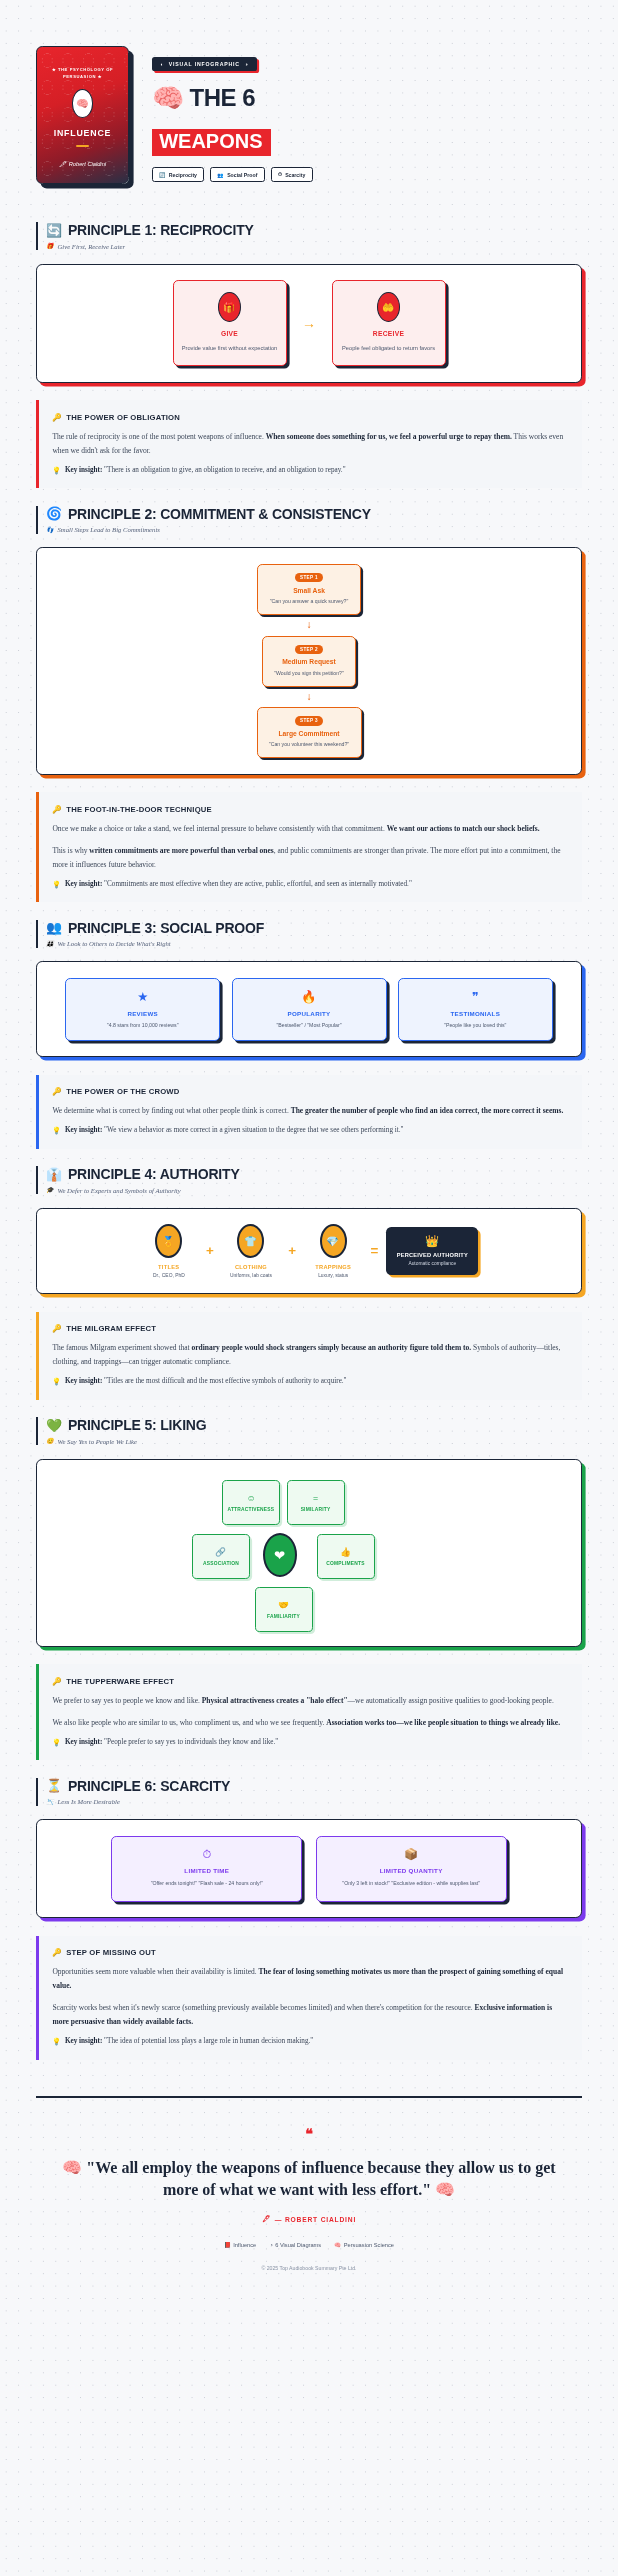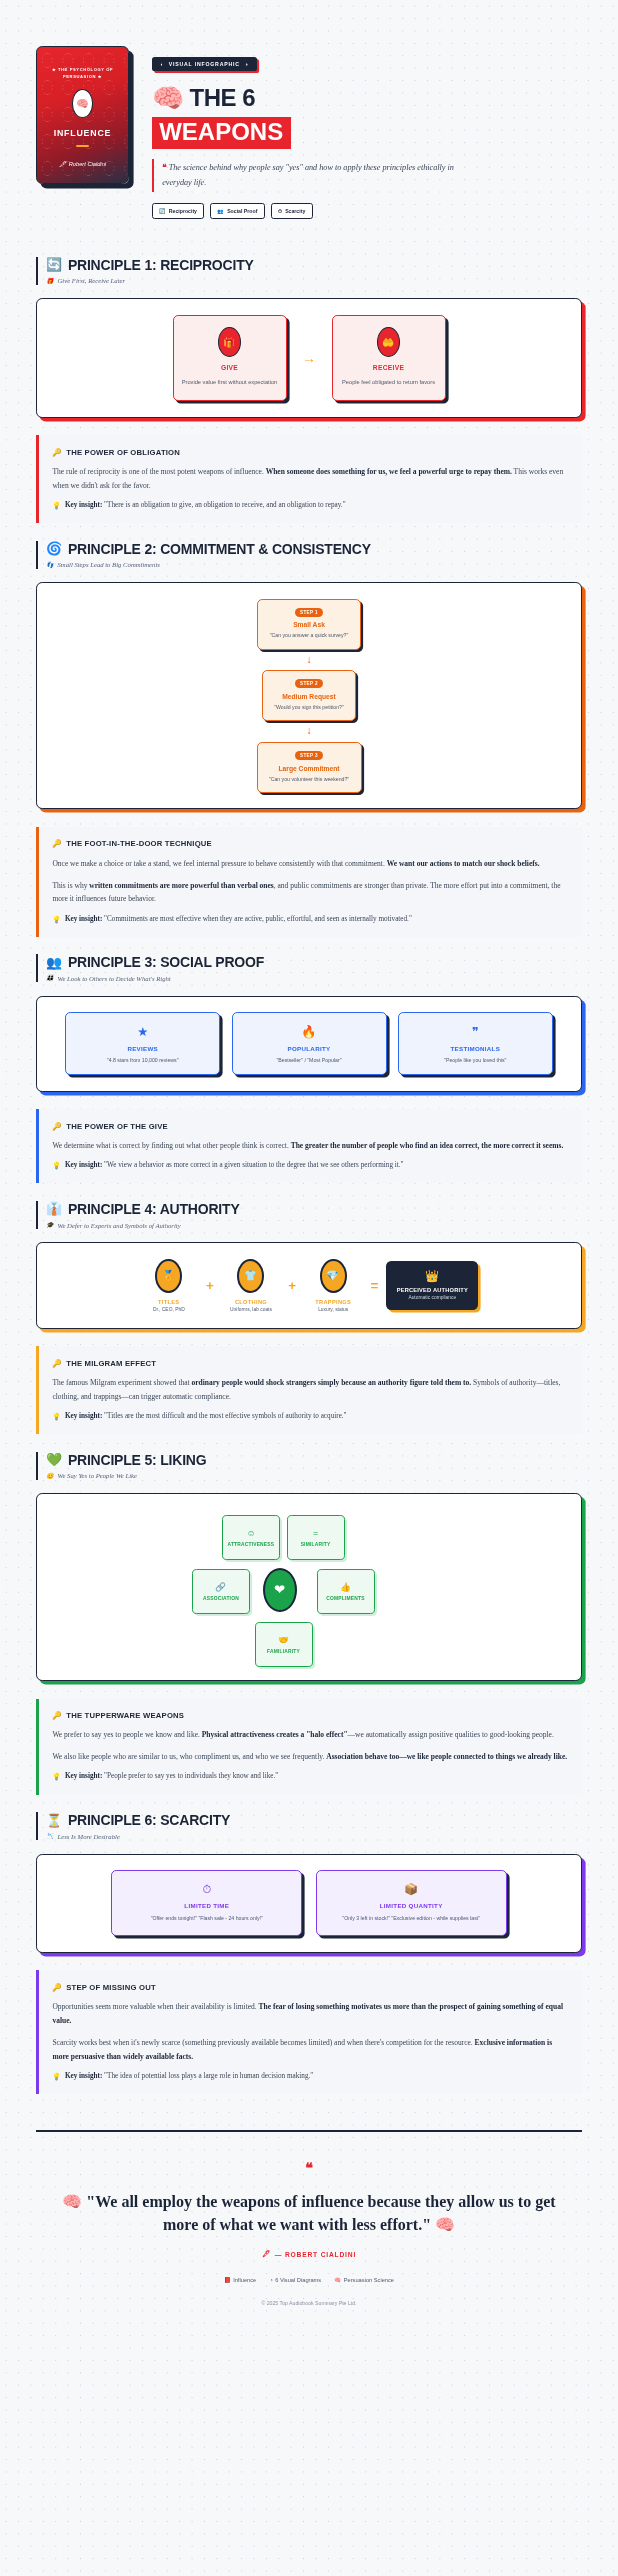--- a/index.html
+++ b/index.html
@@ -51,8 +51,8 @@
   .hero-h1 { margin-top: 12.4px; display: flex; align-items: center; gap: 5.2px; }
   .hero-h1 .brainglyph { color: #e8252c; font-size: 26px; line-height: 1; }
   .hero-h1 .t { font-size: 24px; font-weight: bold; letter-spacing: -0.5px; color: #1b2537; }
-  .hero-h2 { margin-top: 5px; display: inline-block; background: #e8252c; color: #fff;
-    font-size: 24px; font-weight: bold; letter-spacing: 0px; padding: 1px 8.2px 3.1px 7.2px; }
+  .hero-h2 { margin-top: 17px; display: inline-block; background: #e8252c; color: #fff;
+    font-size: 20px; font-weight: bold; letter-spacing: 0px; padding: 1px 8.2px 3.1px 7.2px; }
   .hero-quote { margin-top: 10.3px; border-left: 2.1px solid #e8252c; padding: 2.1px 0 2.1px 8.2px;
     font-family: "Liberation Serif", serif; font-style: italic; font-size: 8.2px;
     color: #3a4557; line-height: 1.75; max-width: 330px; }

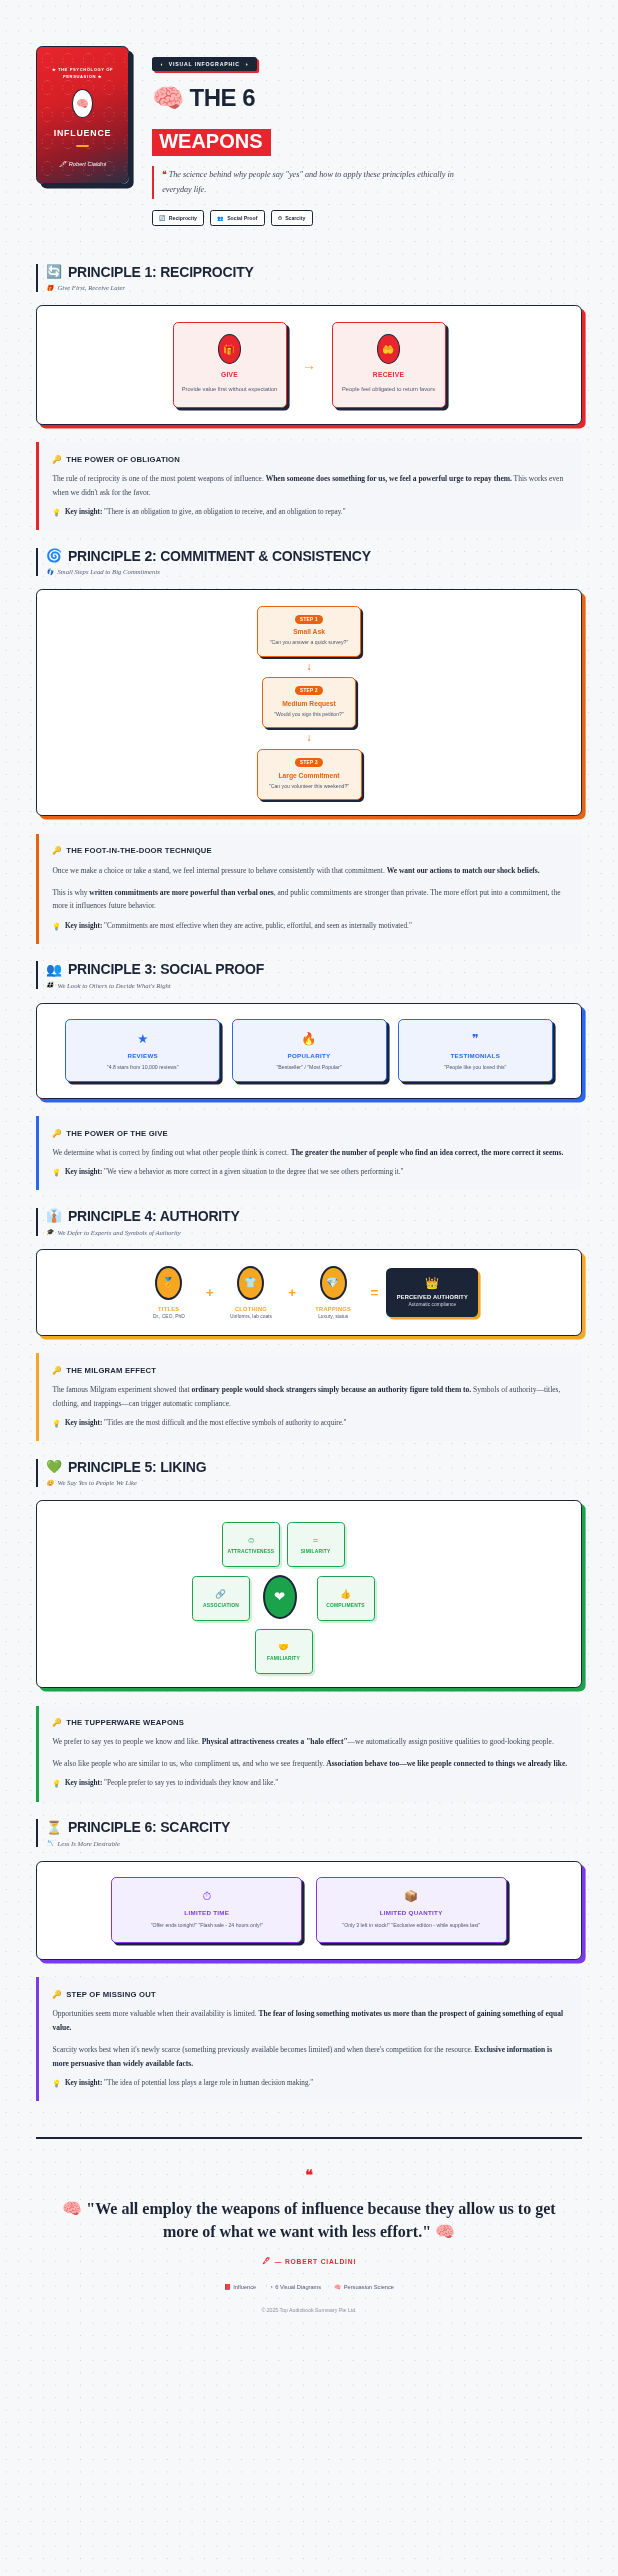--- a/index.html
+++ b/index.html
@@ -212,9 +212,6 @@
       </div>
       <div class="hero-h2">WEAPONS</div>
 
-      <div class="hero-quote">
-        <span class="qm">❝</span><span>The science behind why people say "yes" and how to apply these principles ethically in everyday life.</span>
-      </div>
 
       <div class="chips">
         <div class="chip">

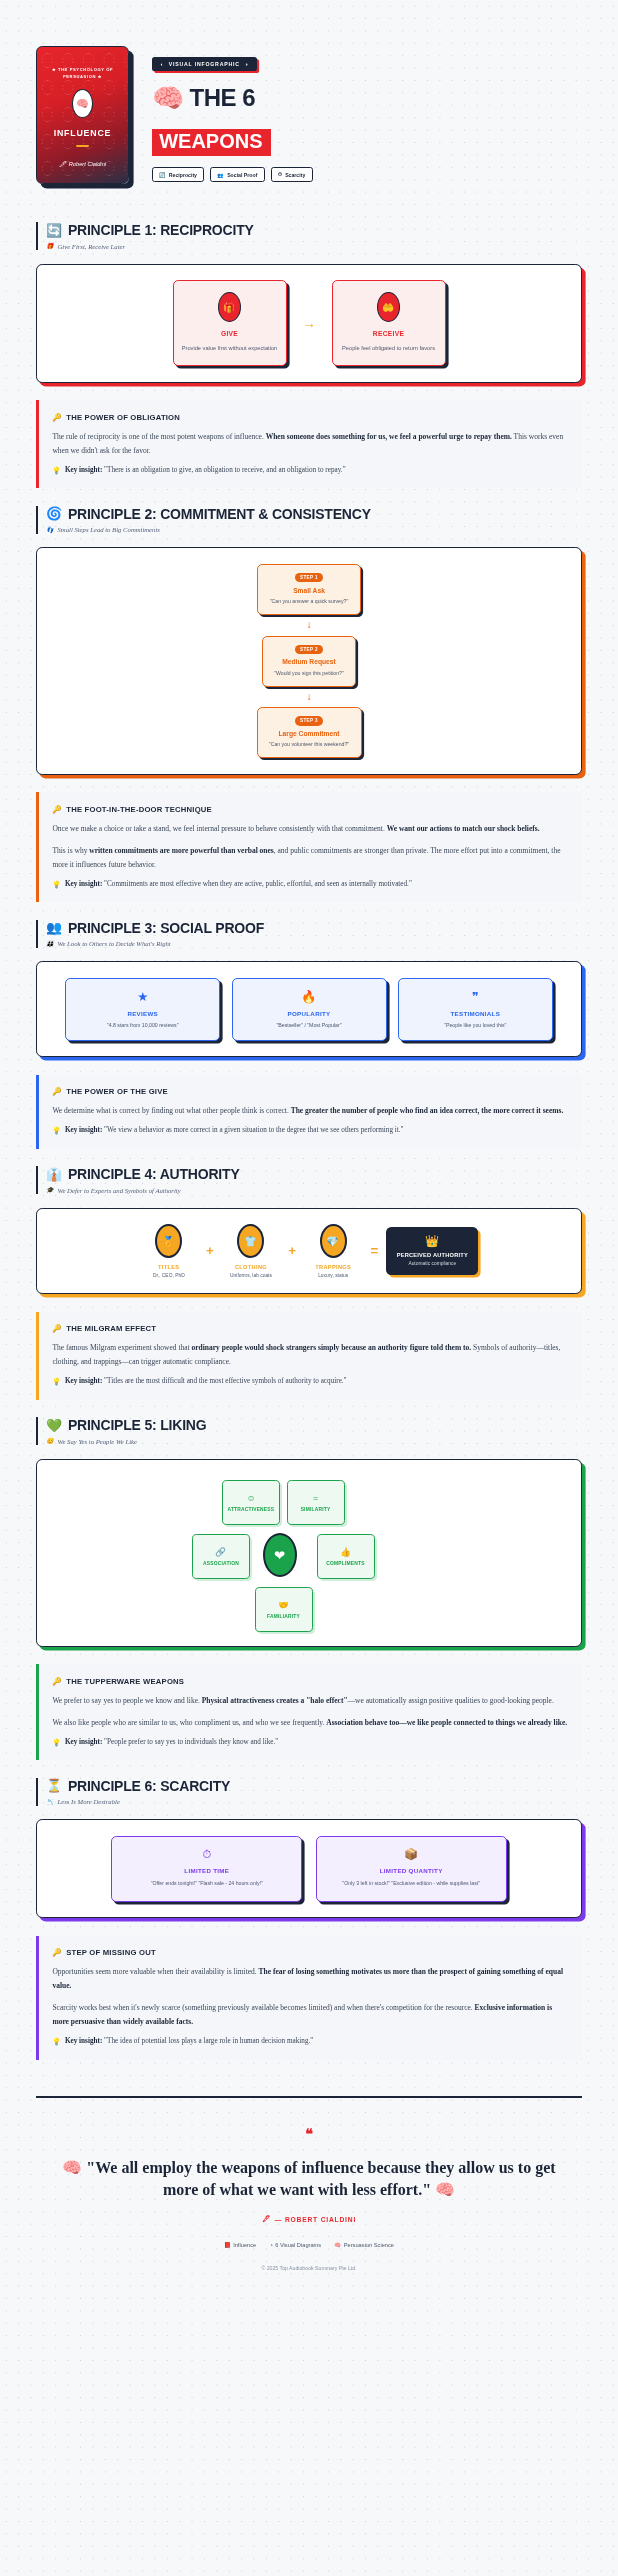--- a/index.html
+++ b/index.html
@@ -362,7 +362,7 @@
   <div class="insight c-blue">
     <div class="ins-h">
       <span>🔑</span>
-      <span>THE POWER OF THE GIVE</span>
+      <span>THE POWER OF THE CROWD</span>
     </div>
     <div class="ins-p">
       <span>We determine what is correct by finding out what other people think is correct. </span><b>The greater the number of people who find an idea correct, the more correct it seems.</b><span></span>

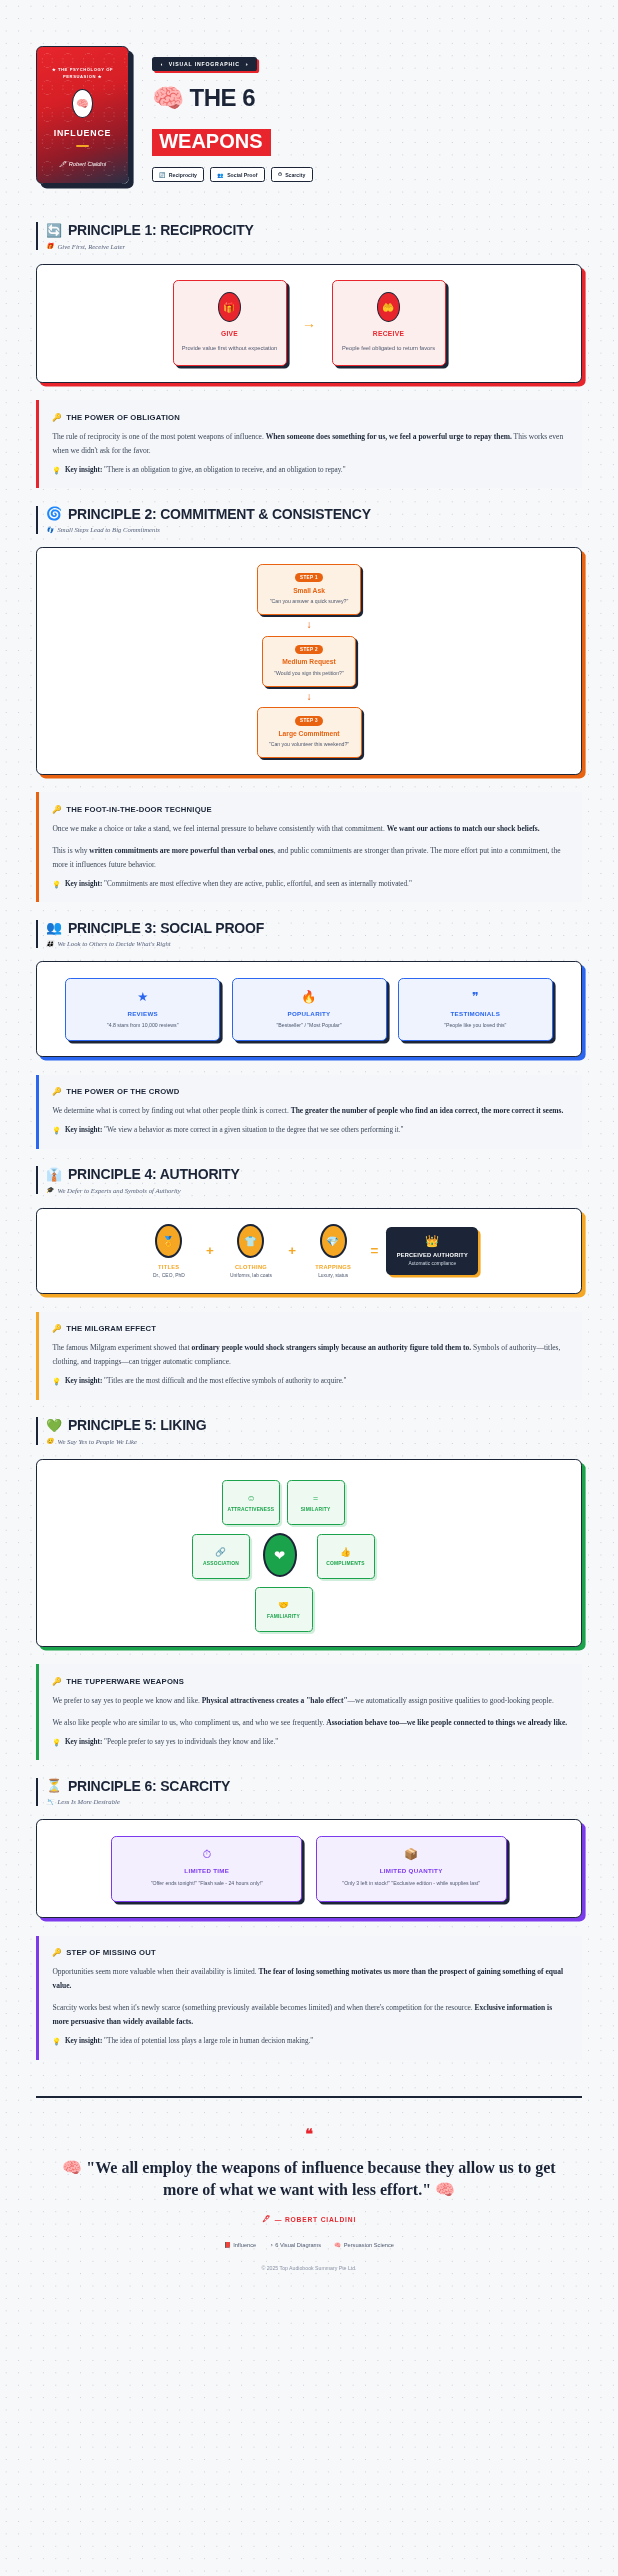--- a/index.html
+++ b/index.html
@@ -474,7 +474,7 @@
   <div class="insight c-green">
     <div class="ins-h">
       <span>🔑</span>
-      <span>THE TUPPERWARE WEAPONS</span>
+      <span>THE TUPPERWARE EFFECT</span>
     </div>
     <div class="ins-p">
       <span>We prefer to say yes to people we know and like. </span><b>Physical attractiveness creates a "halo effect"</b><span>—we automatically assign positive qualities to good-looking people.</span>

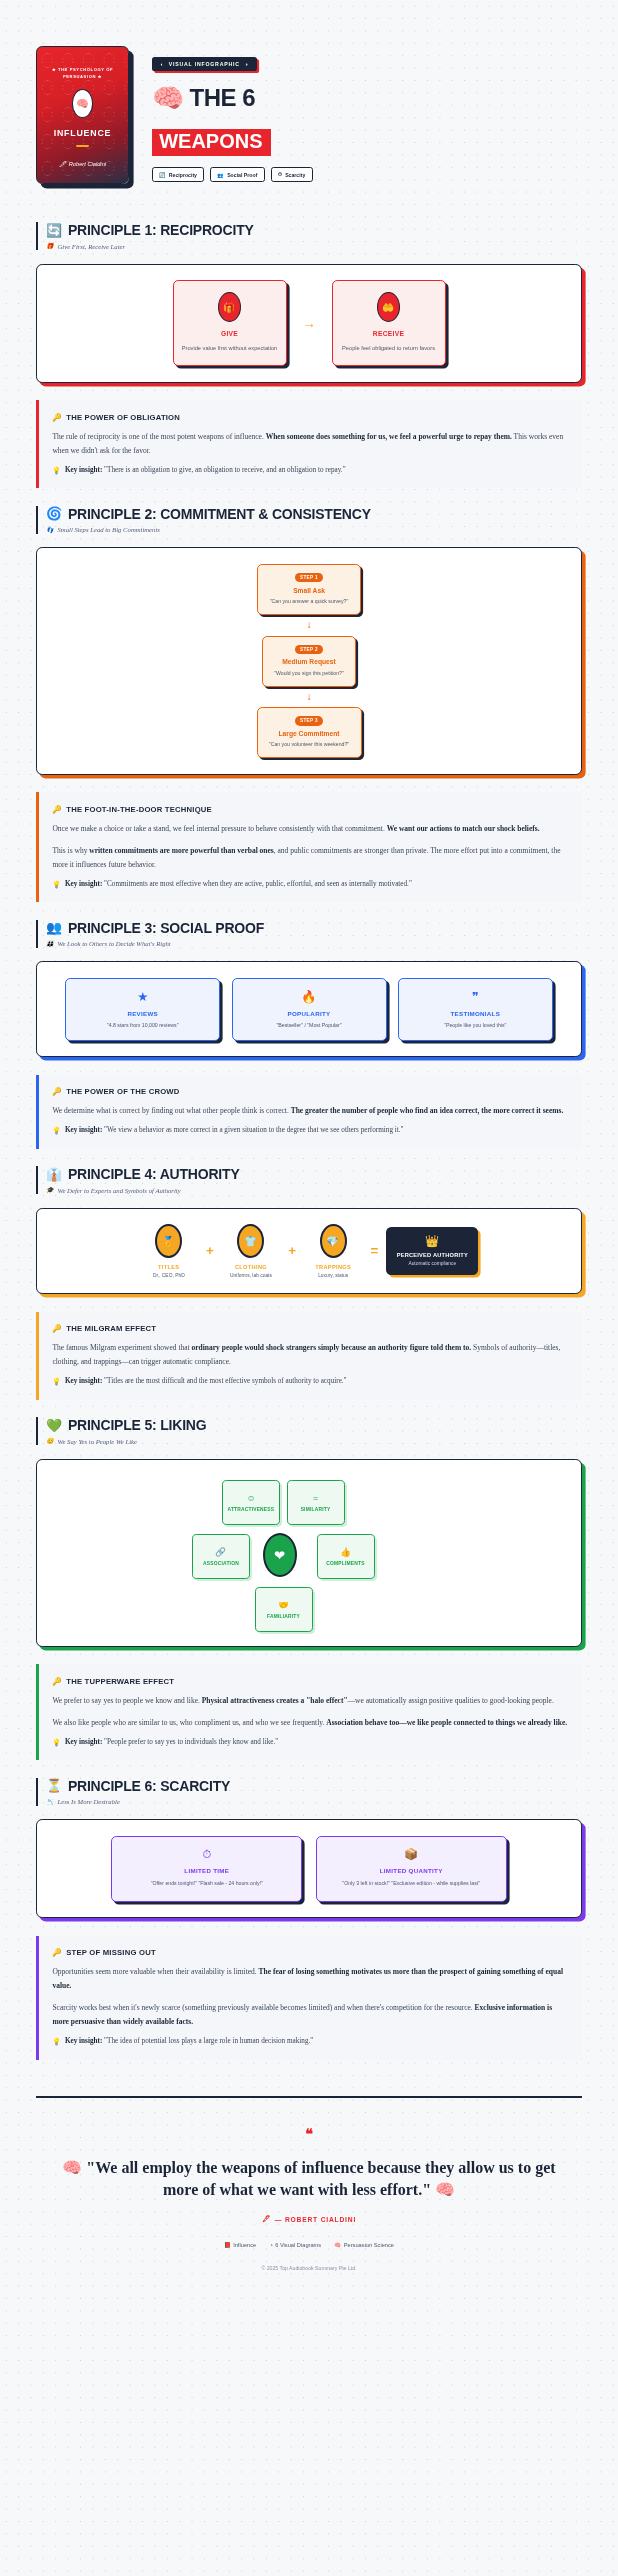--- a/index.html
+++ b/index.html
@@ -480,7 +480,7 @@
       <span>We prefer to say yes to people we know and like. </span><b>Physical attractiveness creates a "halo effect"</b><span>—we automatically assign positive qualities to good-looking people.</span>
     </div>
     <div class="ins-p">
-      <span>We also like people who are similar to us, who compliment us, and who we see frequently. </span><b>Association behave too—we like people connected to things we already like.</b><span></span>
+      <span>We also like people who are similar to us, who compliment us, and who we see frequently. </span><b>Association works too—we like people situation to things we already like.</b><span></span>
     </div>
     <div class="ins-key">
       <span class="bulb">💡</span>

